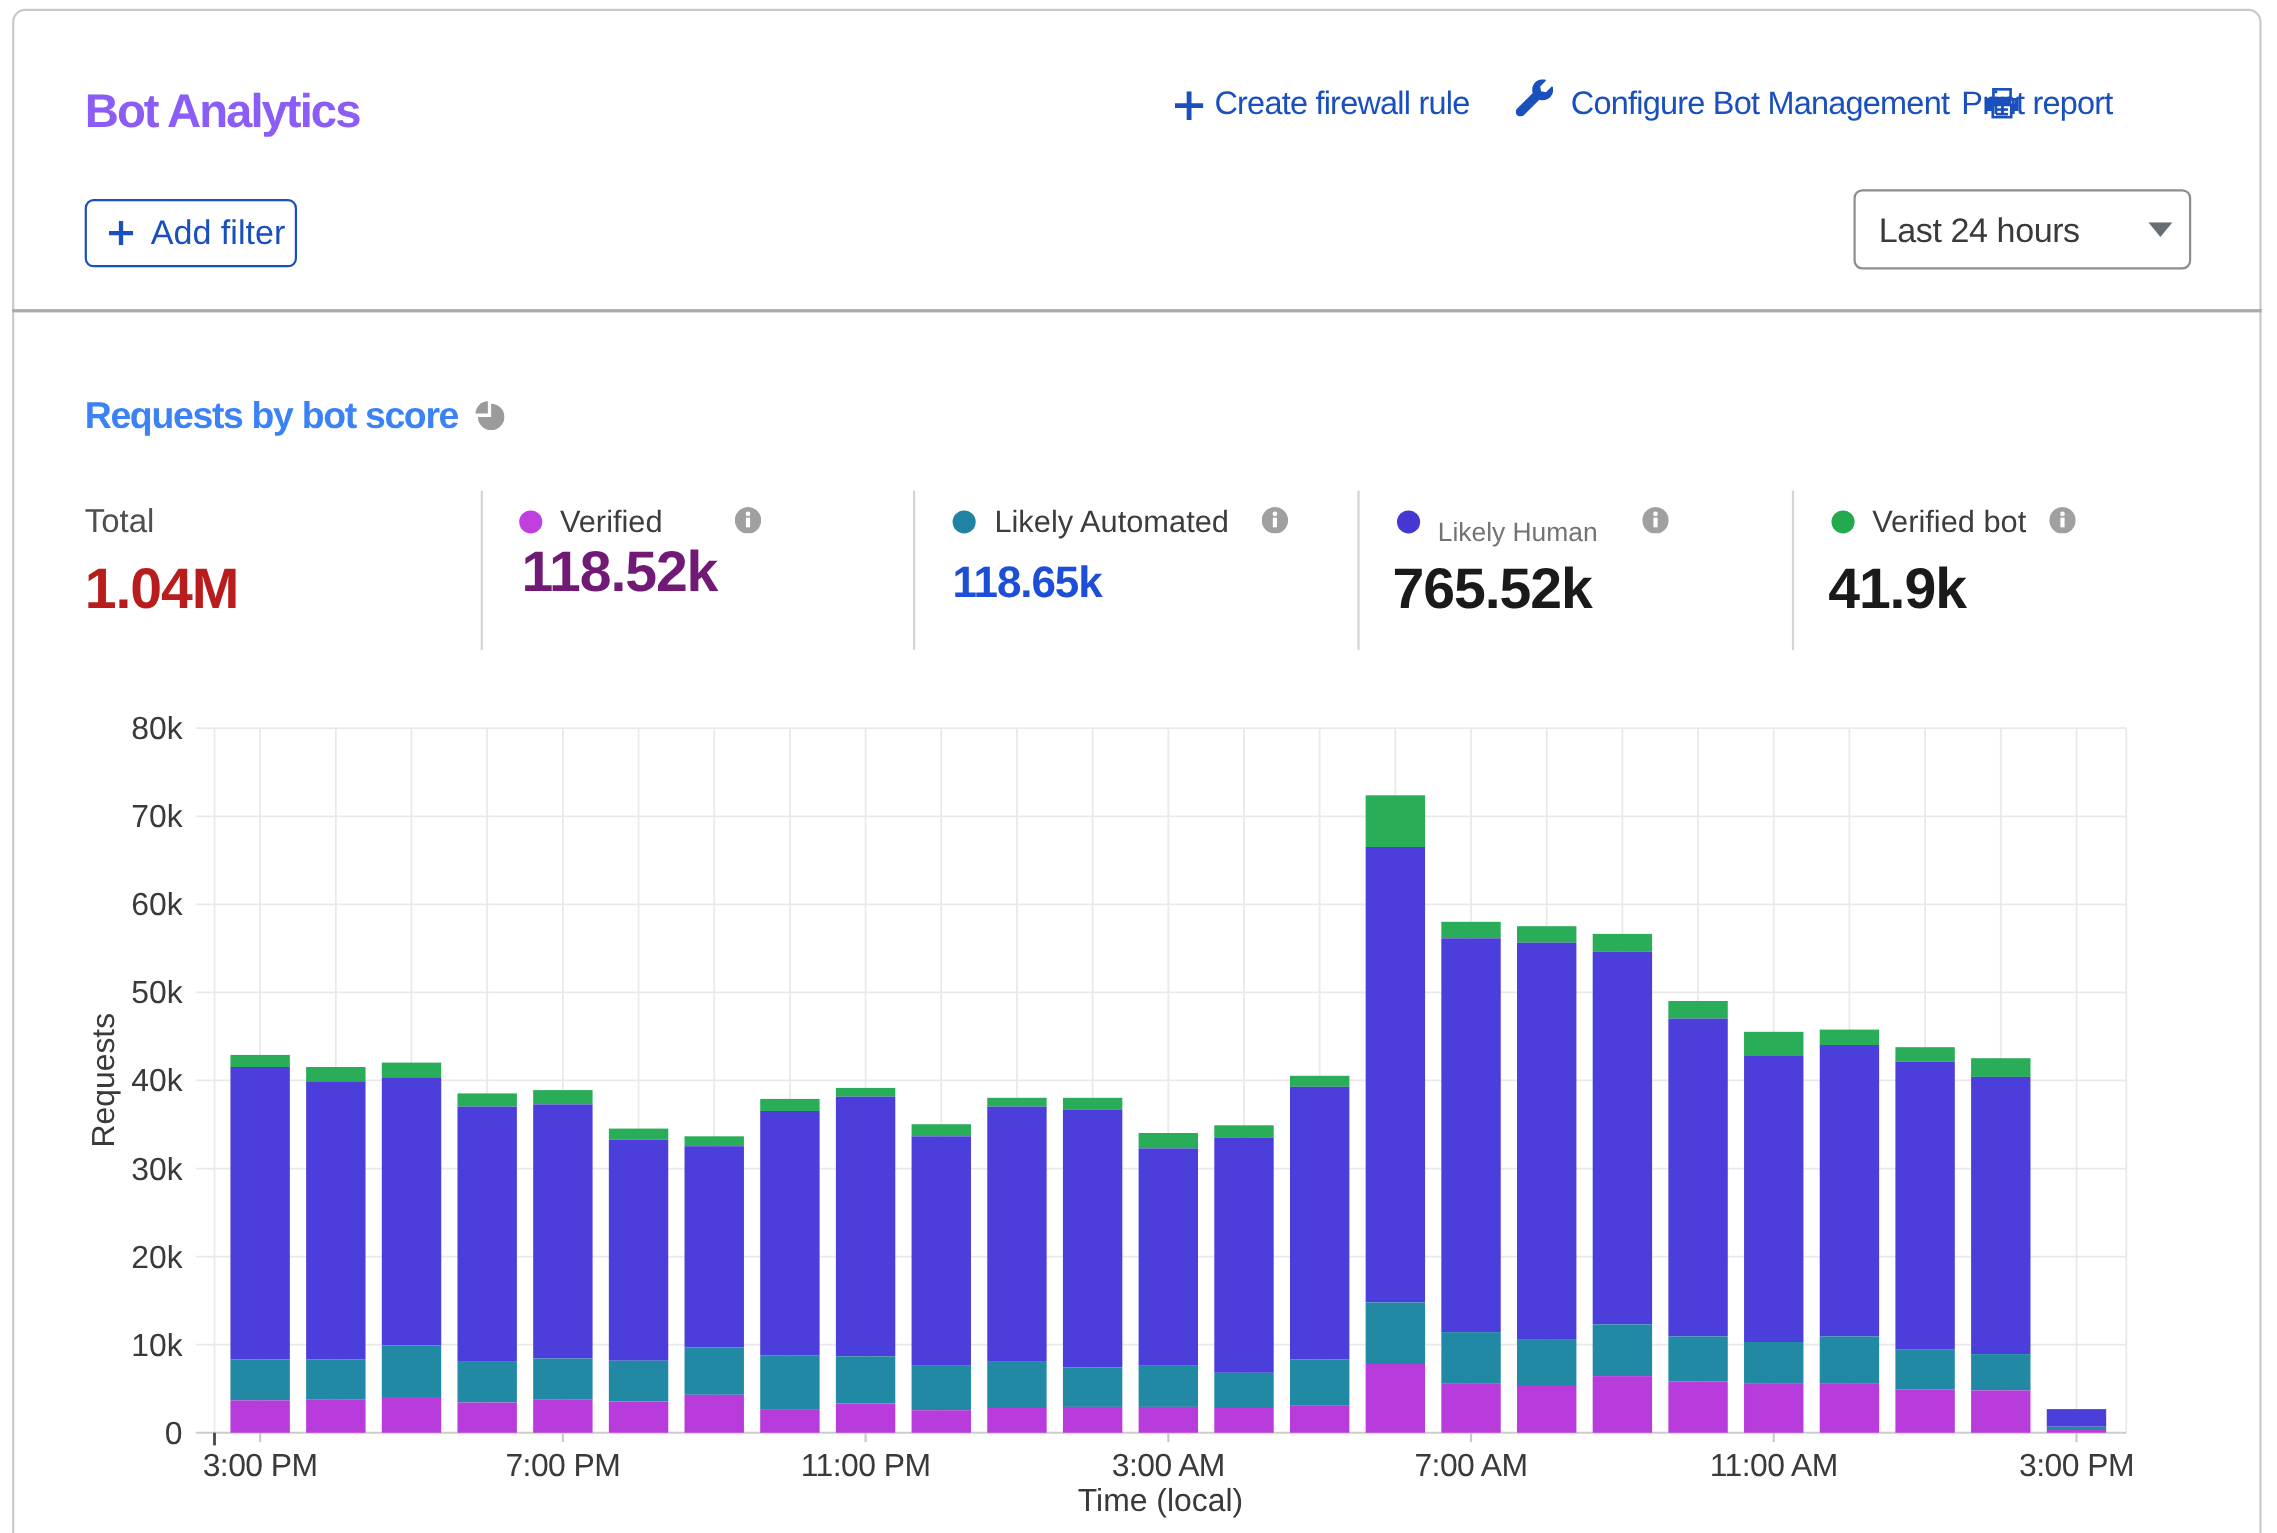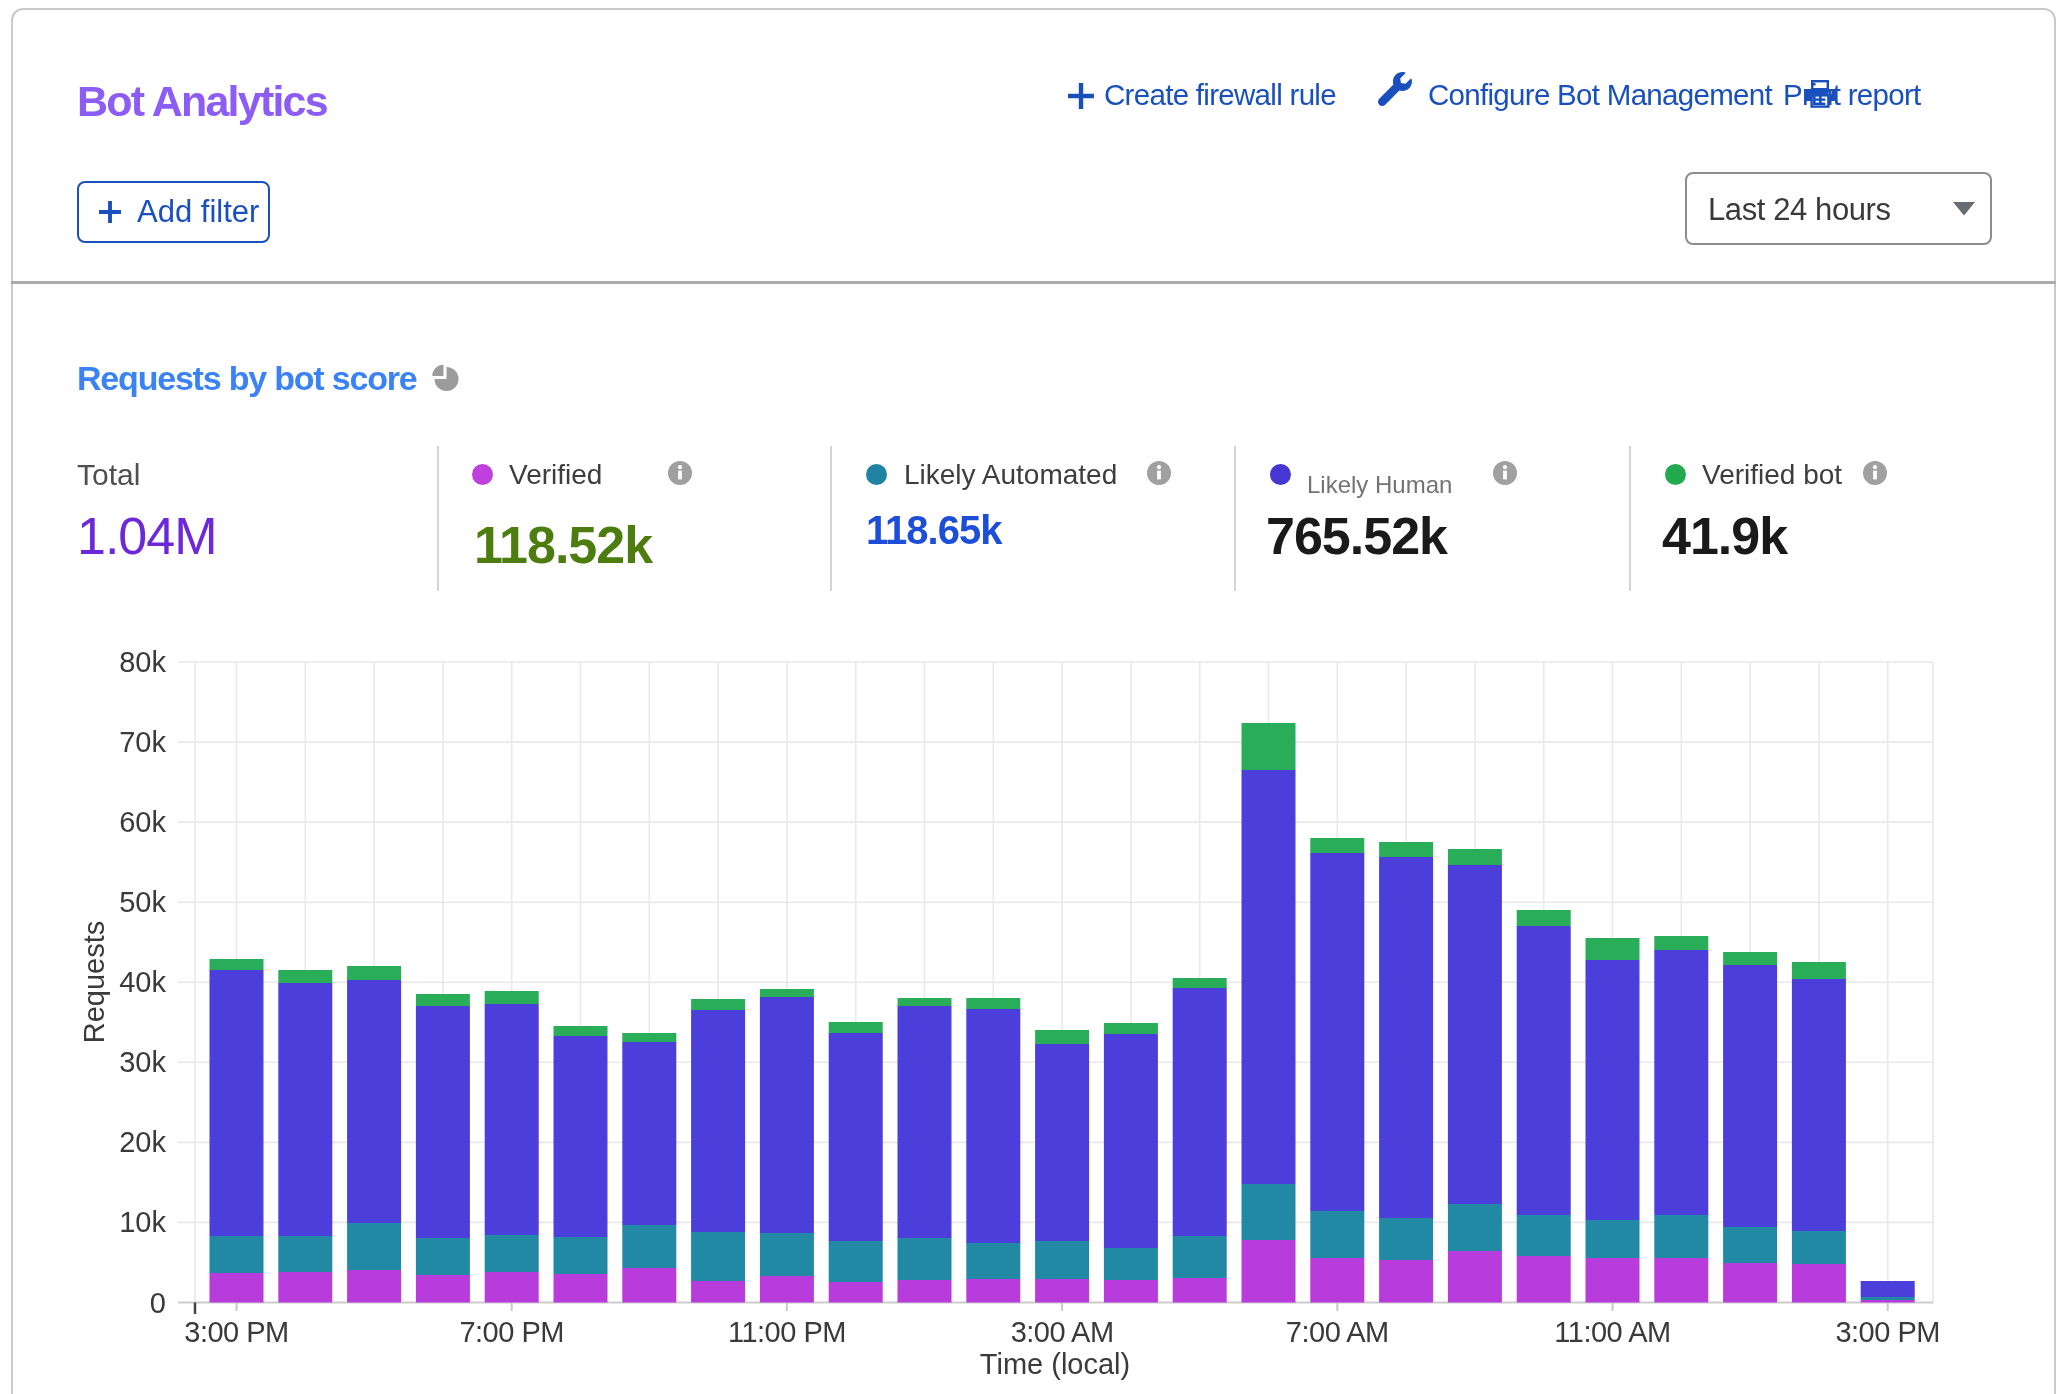--- a/index.html
+++ b/index.html
@@ -56,7 +56,7 @@
 <div style="position:absolute;left:1629px;top:446px;width:2px;height:145px;background:#d4d4d4"></div>
 
 <div class="t" style="left:77px;top:460px;font-size:30px;color:#4f4f4f">Total</div>
-<div class="t" style="left:77px;top:510px;font-size:52px;font-weight:400;color:#6d28d9;letter-spacing:-1px">1.04M</div>
+<div class="t" style="left:77px;top:510px;font-size:52px;font-weight:700;color:#b91c1c;letter-spacing:-1px">1.04M</div>
 
 <div style="position:absolute;left:472.0px;top:464.0px;width:21px;height:21px;border-radius:50%;background:#c03fdf"></div>
 <div class="t" style="left:509px;top:461px;font-size:28px;color:#3d3d3d">Verified</div>

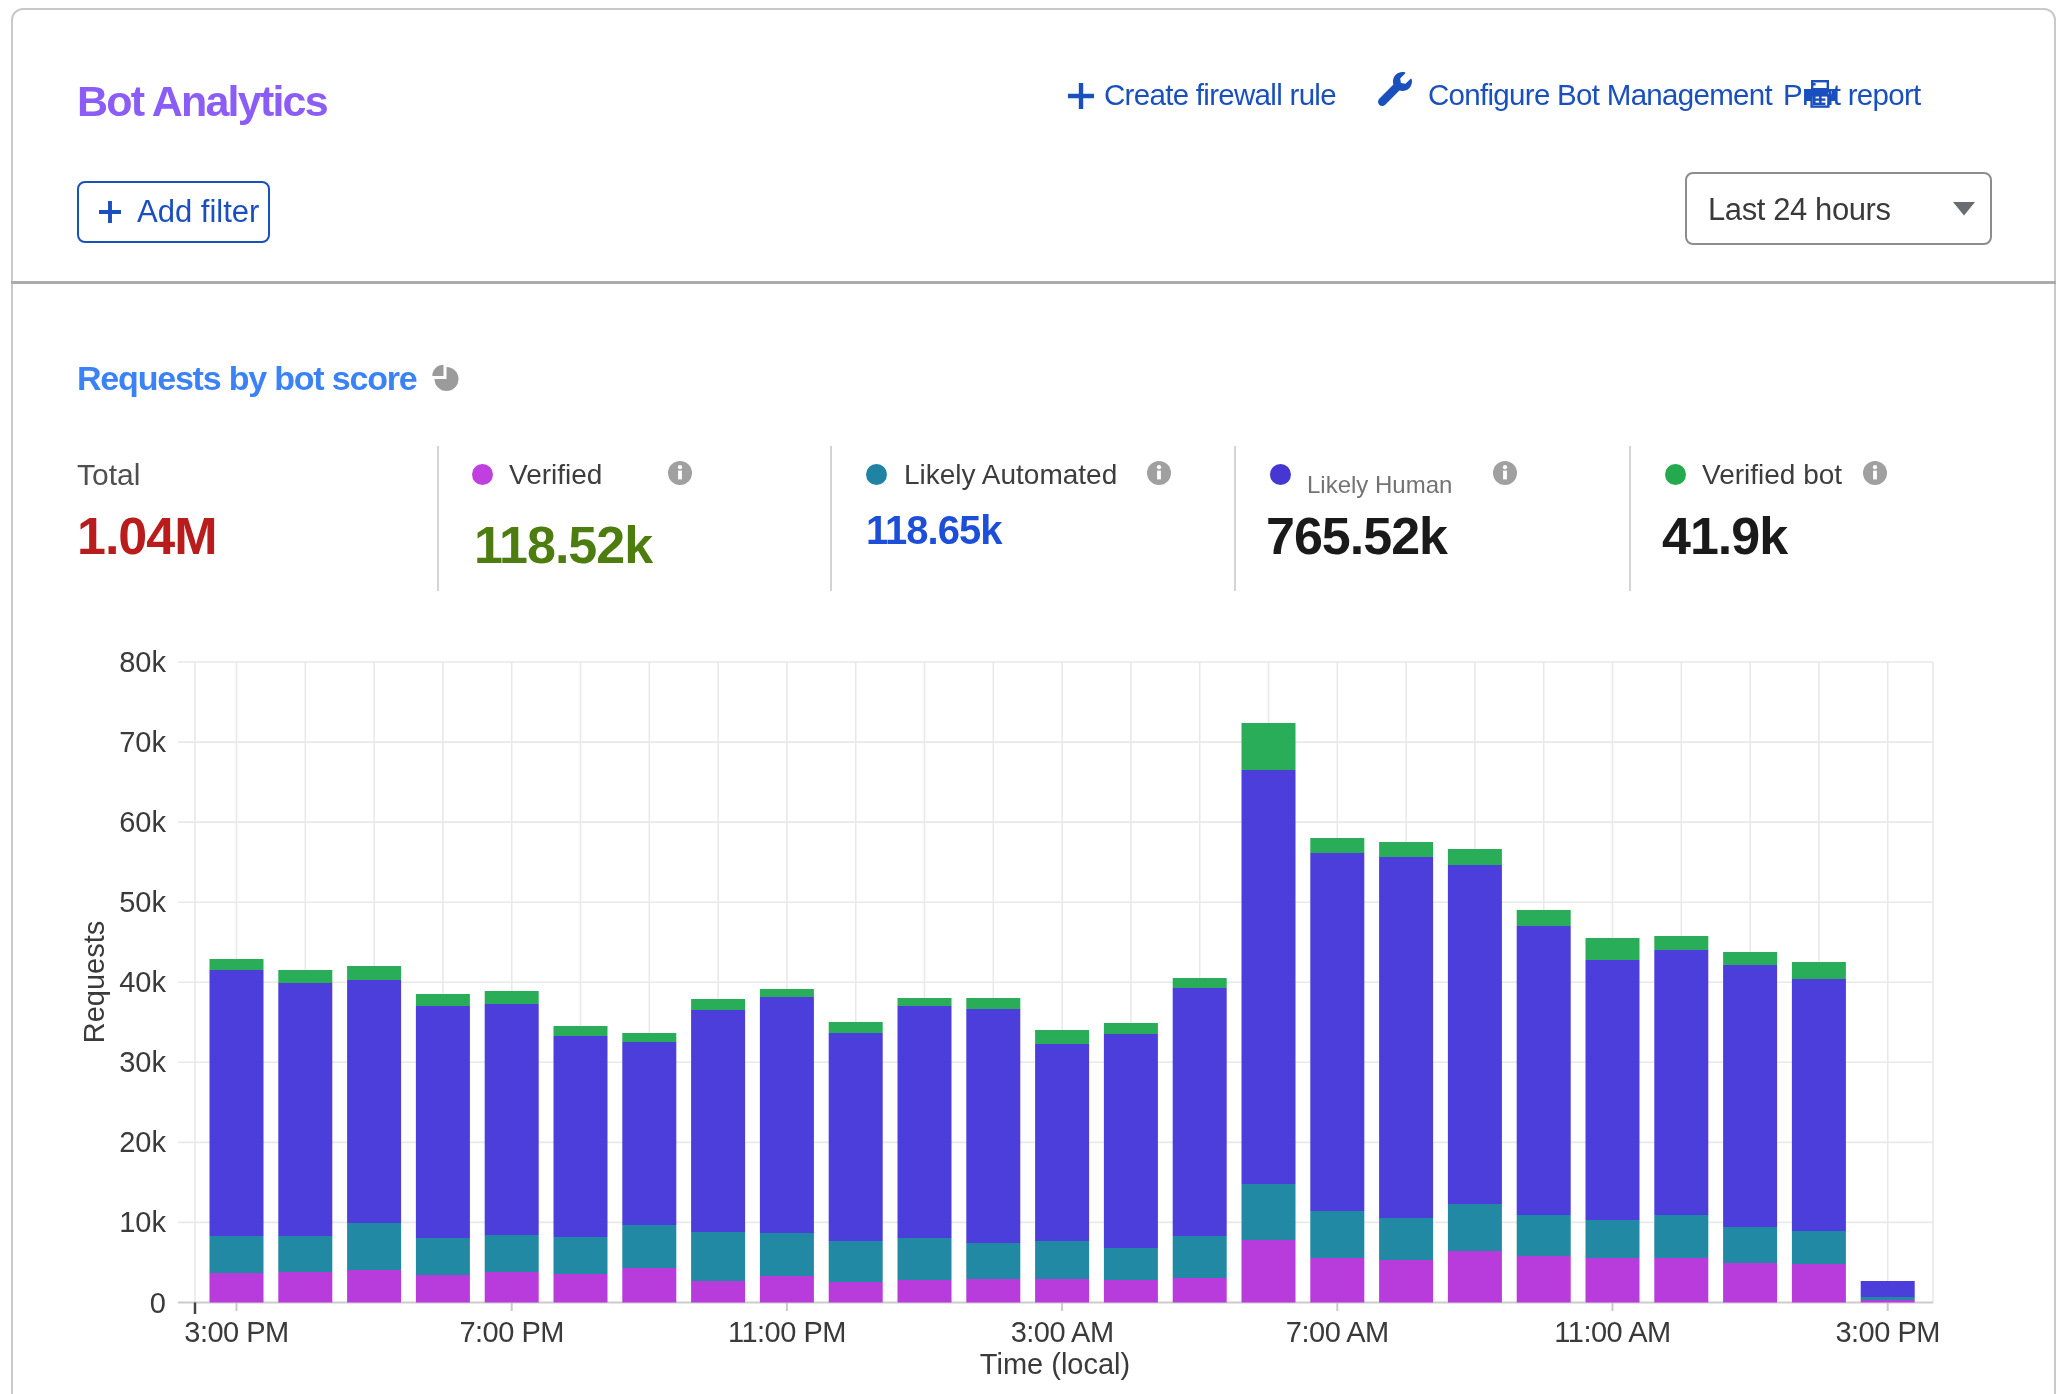--- a/index.html
+++ b/index.html
@@ -65,7 +65,7 @@
     <rect x="10.1" y="9.6" width="3.8" height="8.8" fill="#ffffff"></rect>
     <circle cx="12" cy="6.2" r="2.1" fill="#ffffff"></circle>
   </svg>
-<div class="t" style="left:474px;top:519px;font-size:52px;font-weight:700;color:#4d7c0f;letter-spacing:-1px">118.52k</div>
+<div class="t" style="left:474px;top:494px;font-size:52px;font-weight:700;color:#701a75;letter-spacing:-1px">118.52k</div>
 
 <div style="position:absolute;left:866.0px;top:464.0px;width:21px;height:21px;border-radius:50%;background:#2183a3"></div>
 <div class="t" style="left:904px;top:461px;font-size:28px;color:#3d3d3d">Likely Automated</div>

